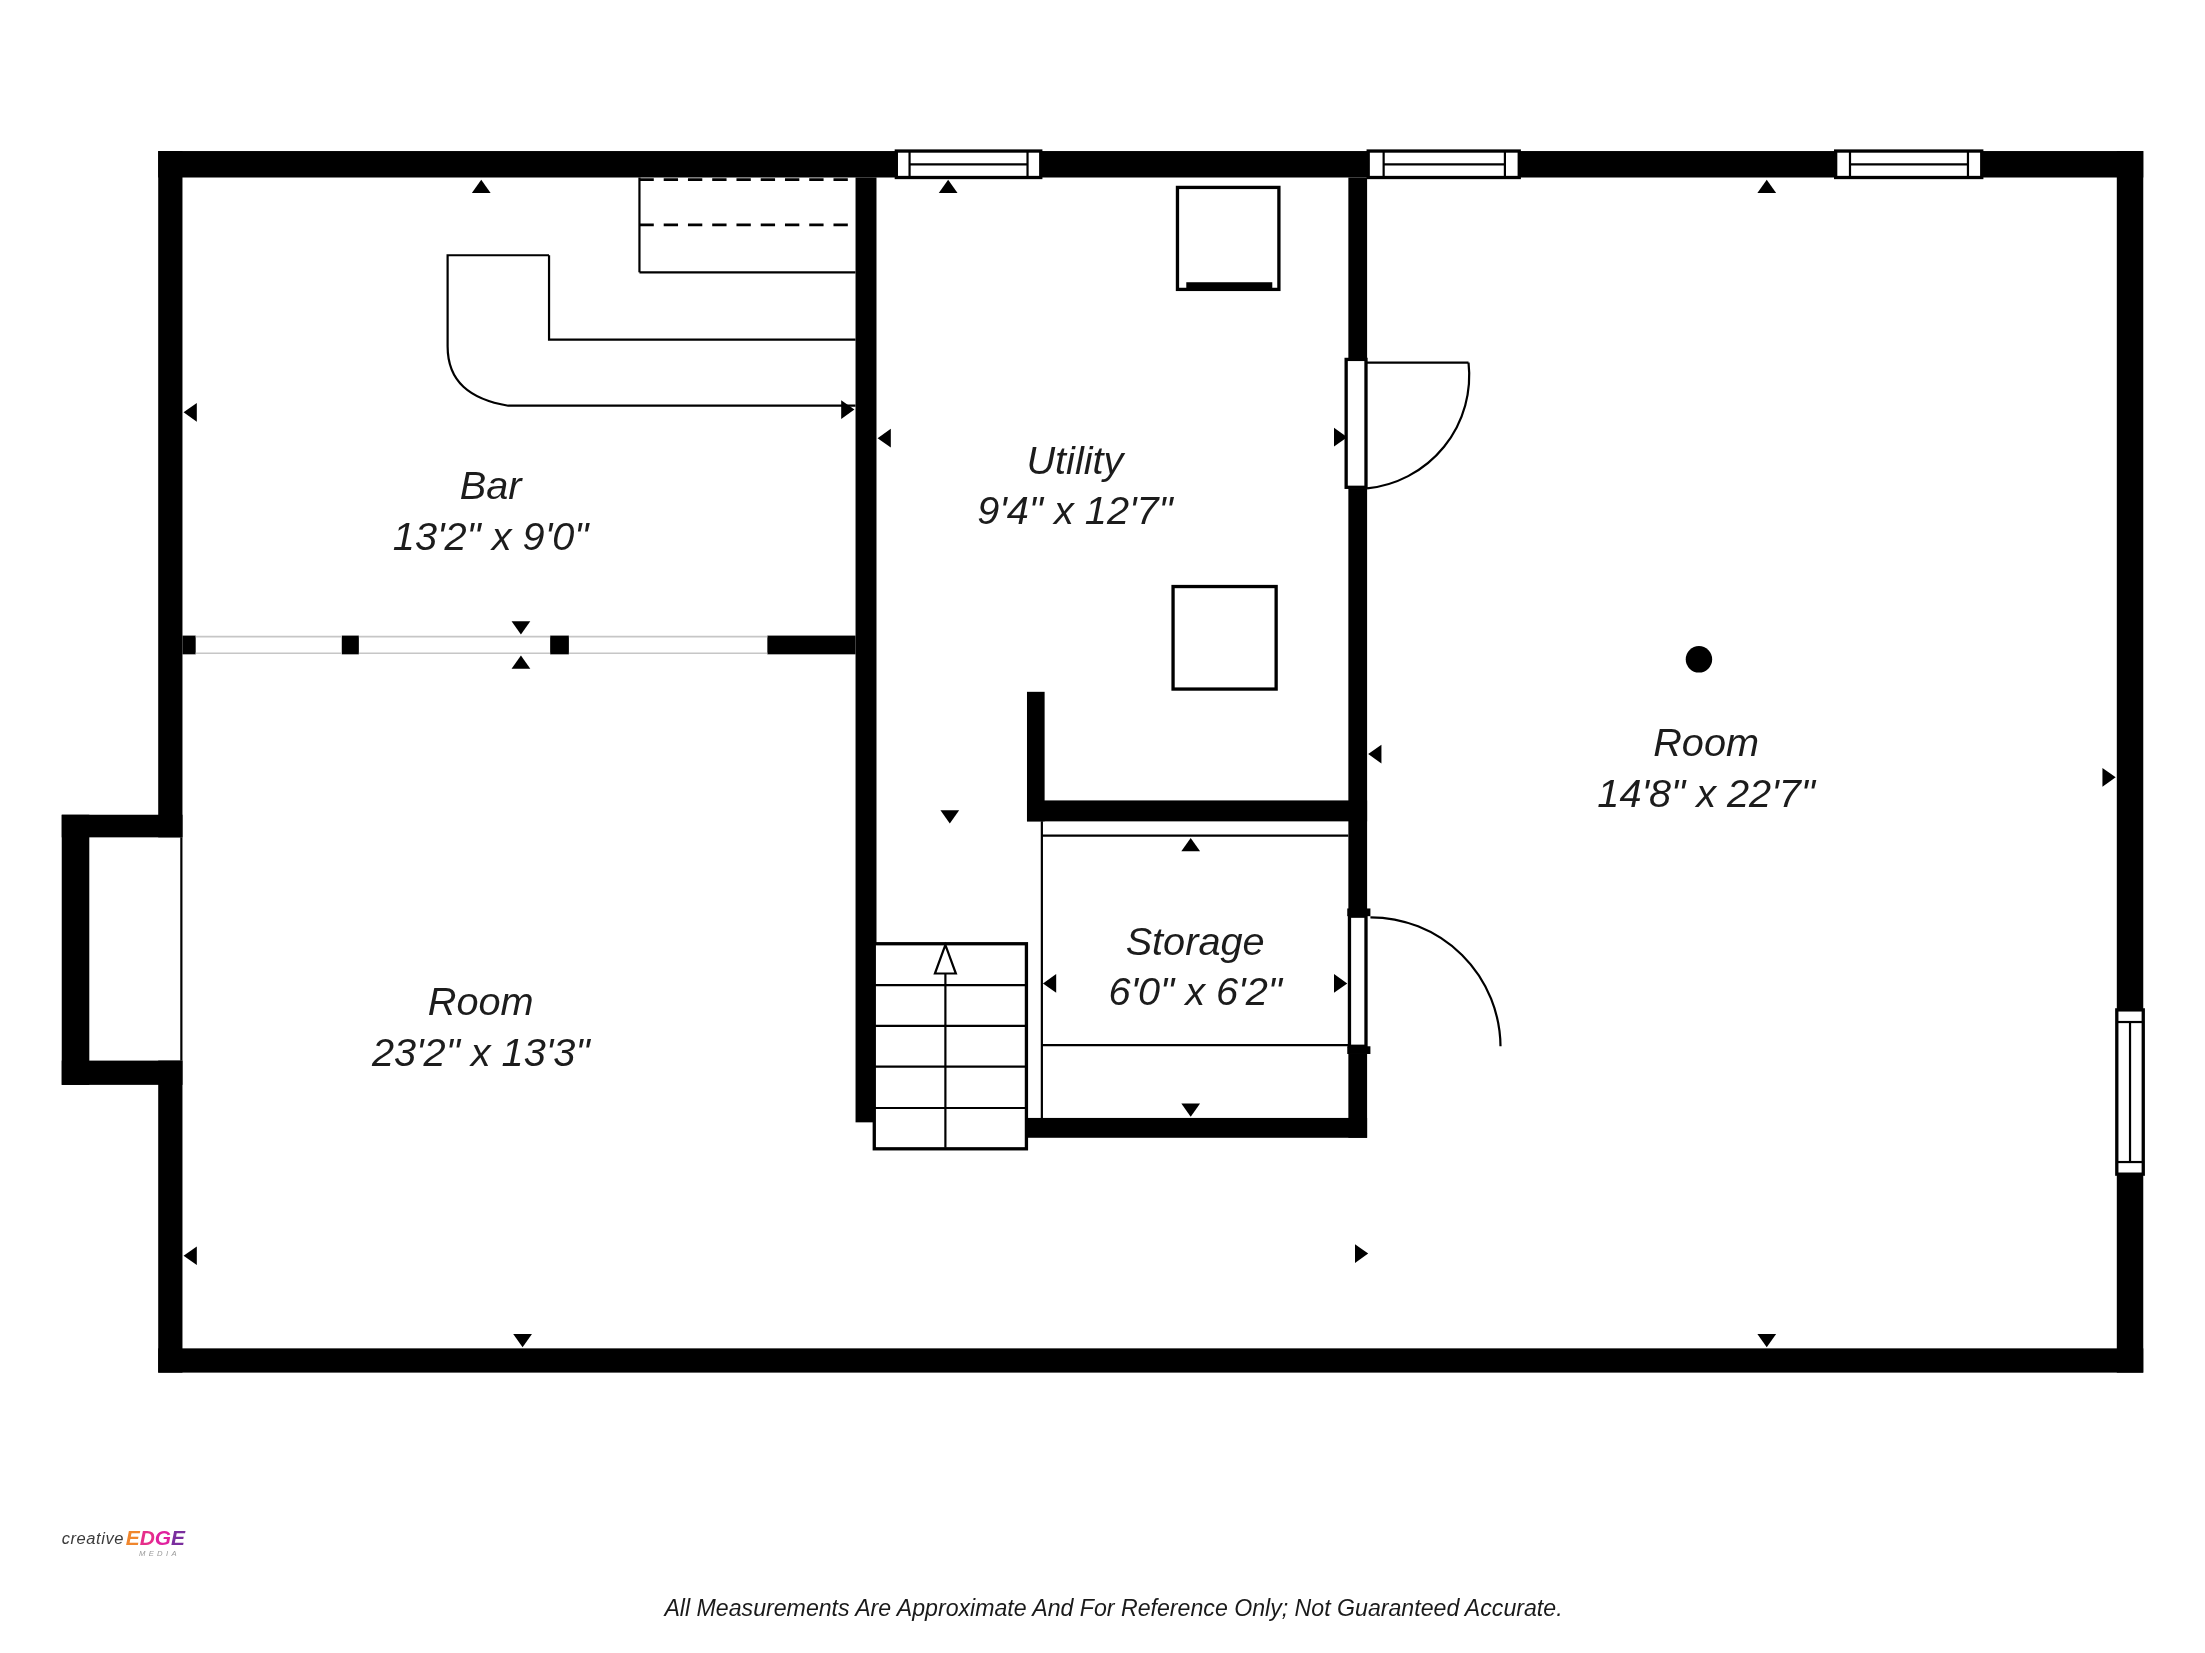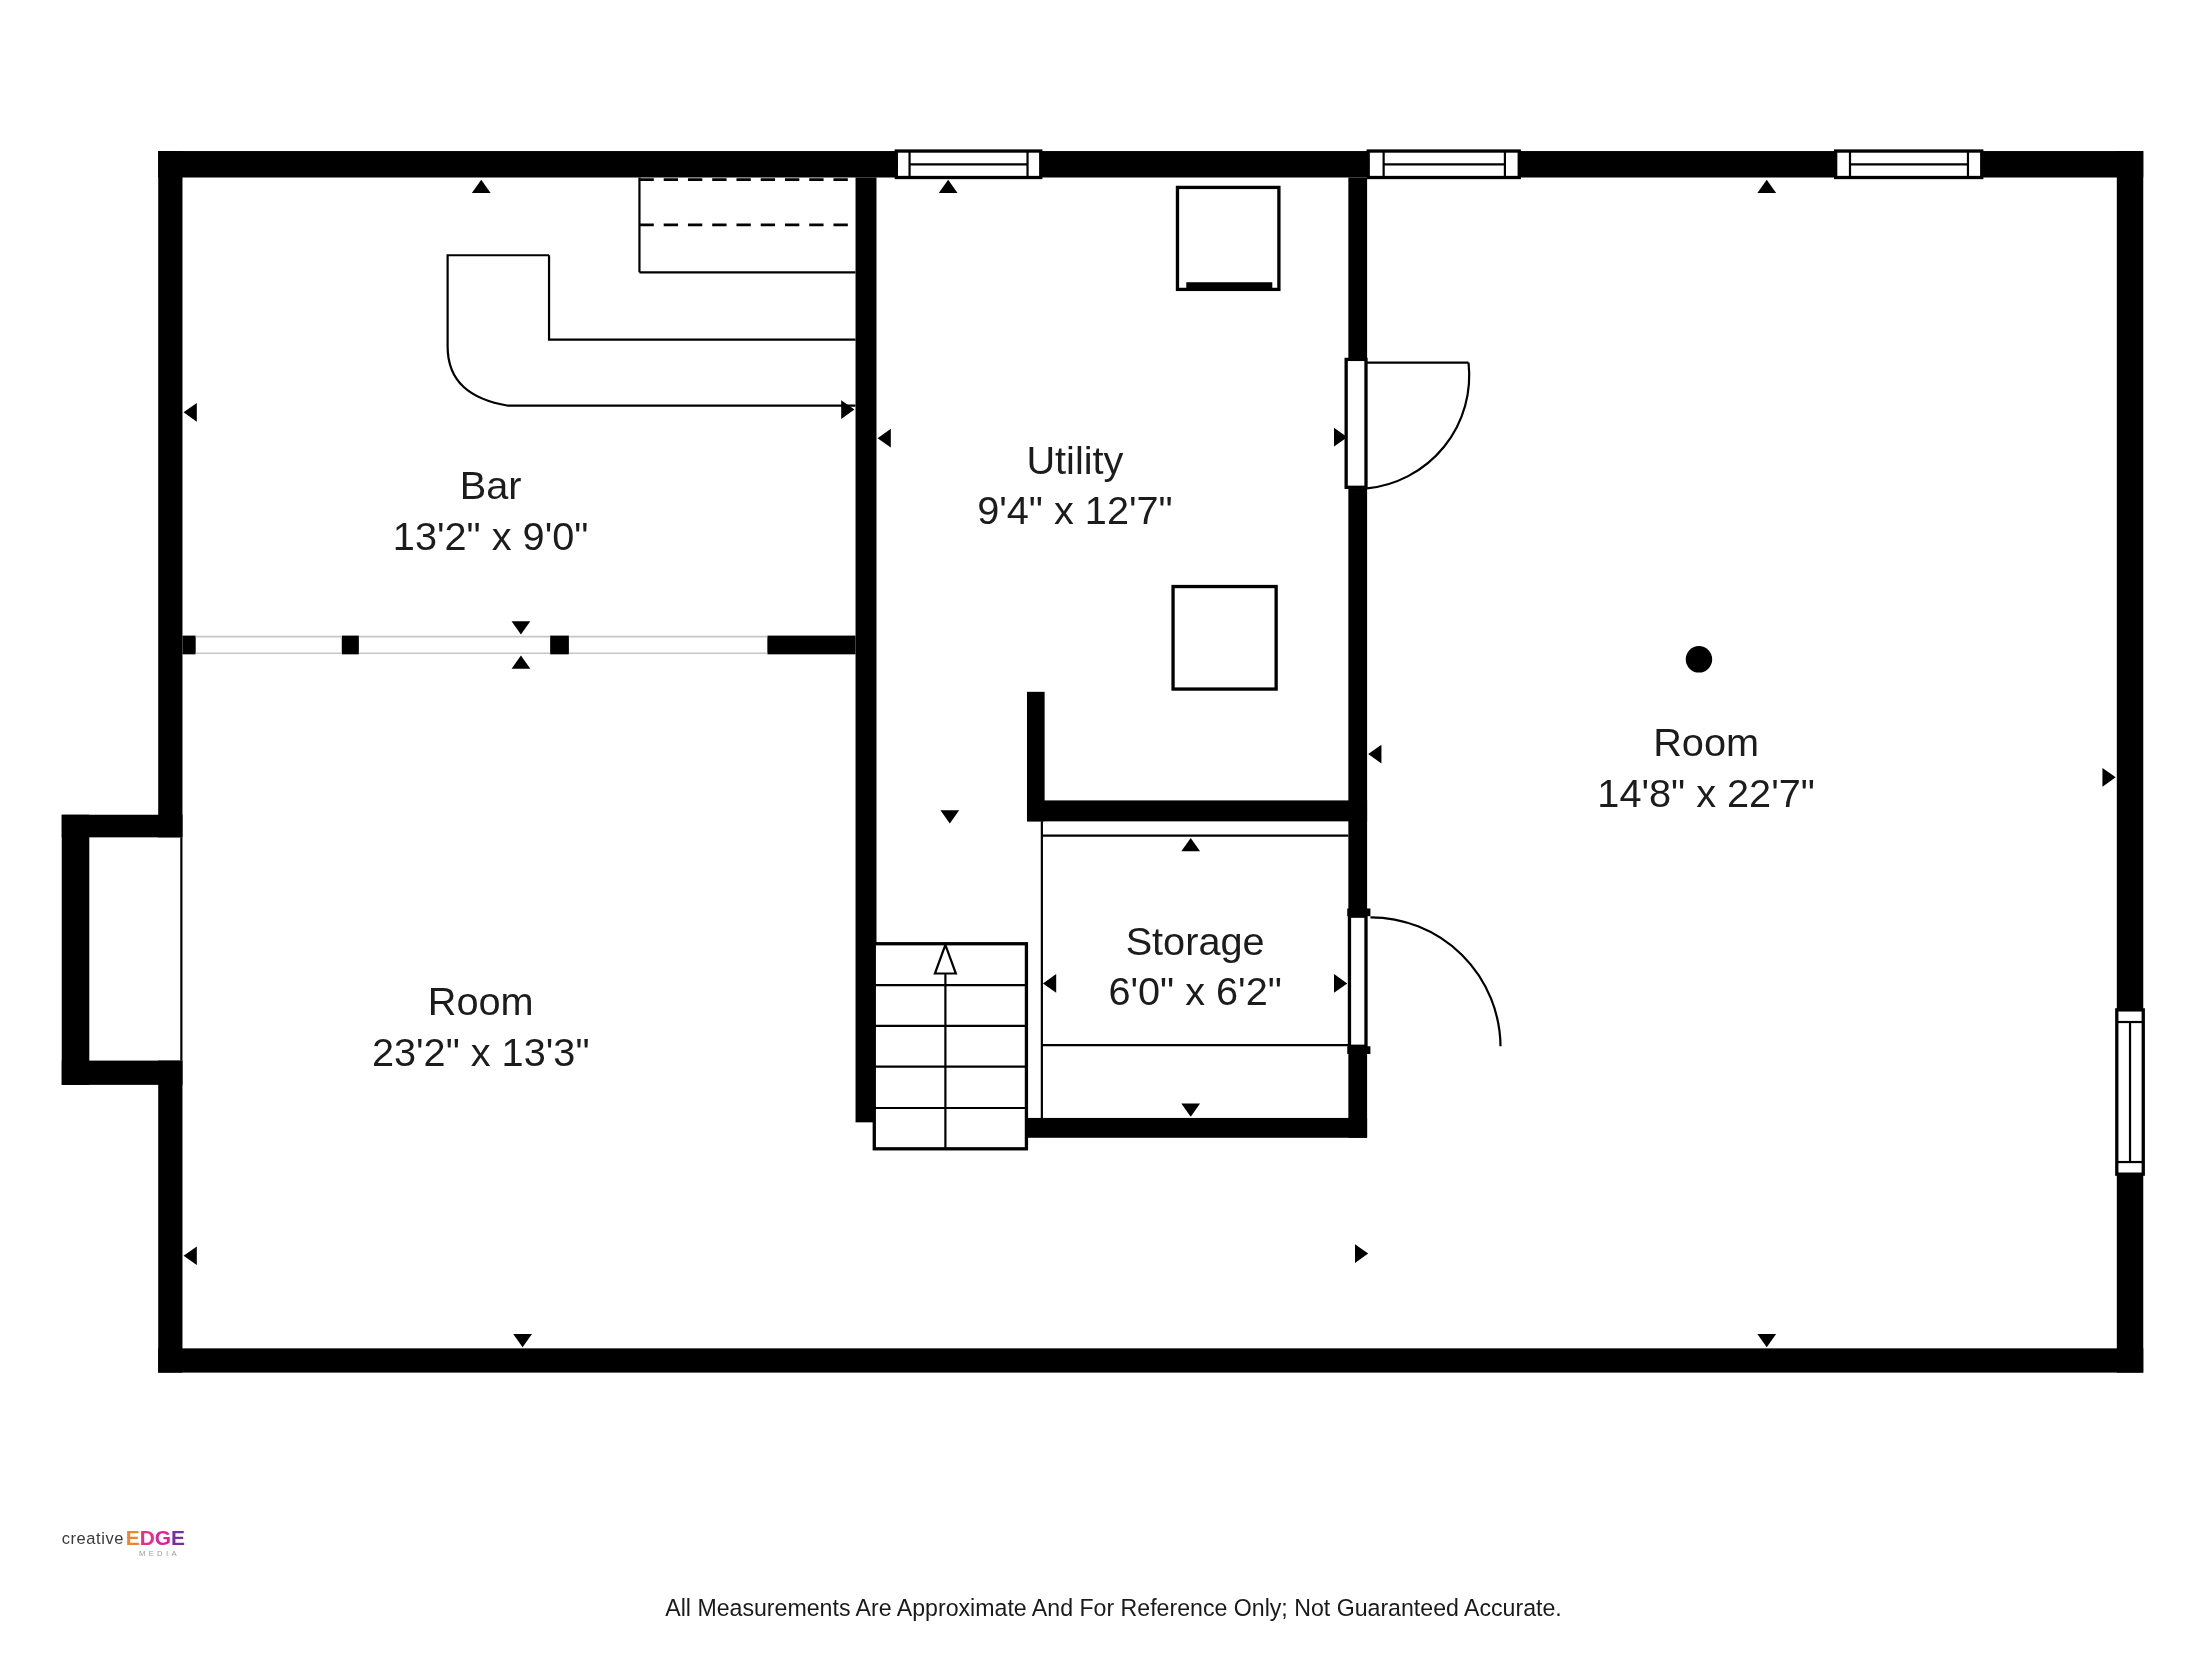--- a/index.html
+++ b/index.html
@@ -3,7 +3,7 @@
 <meta charset="utf-8">
 <style>
   html,body{margin:0;padding:0;background:#ffffff;}
-  .page{width:100vw;max-width:100%;aspect-ratio:4/3;position:relative;font-family:"Liberation Sans",sans-serif;}
+  .page{width:100vw;max-width:100%;aspect-ratio:4/3;position:relative;font-family:"Liberation Sans",sans-serif;font-style:italic;}
   svg{display:block;width:100%;height:100%;}
   .wall{fill:#000000;stroke:none;}
   .thin{stroke:#000000;stroke-width:4;fill:none;}

